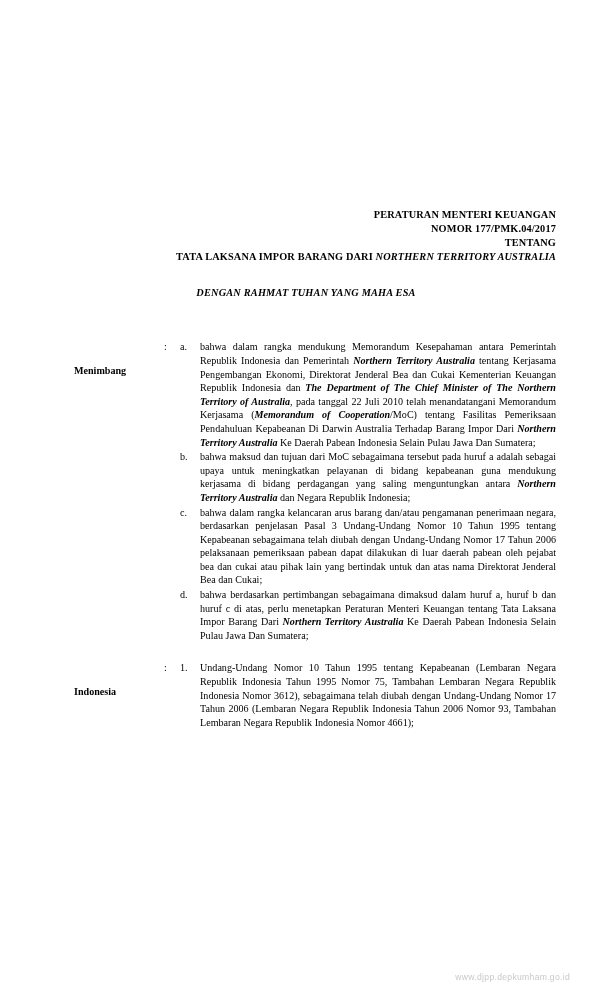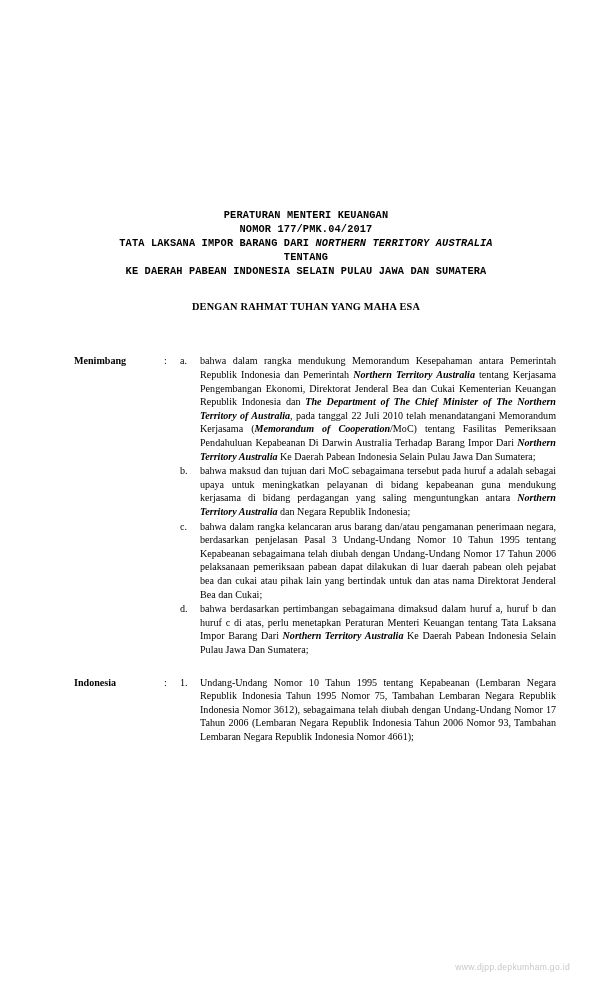--- a/index.html
+++ b/index.html
@@ -23,12 +23,11 @@
     padding: 208px 56px 0 56px;
   }
   .header-block {
-    text-align: center;
+    text-align: right;
     font-size: 10.3px;
     line-height: 14.1px;
     font-weight: bold;
     letter-spacing: 0.15px;
-    font-family: Liberation Mono, monospace;
   }
   .header-block div {
     white-space: nowrap;

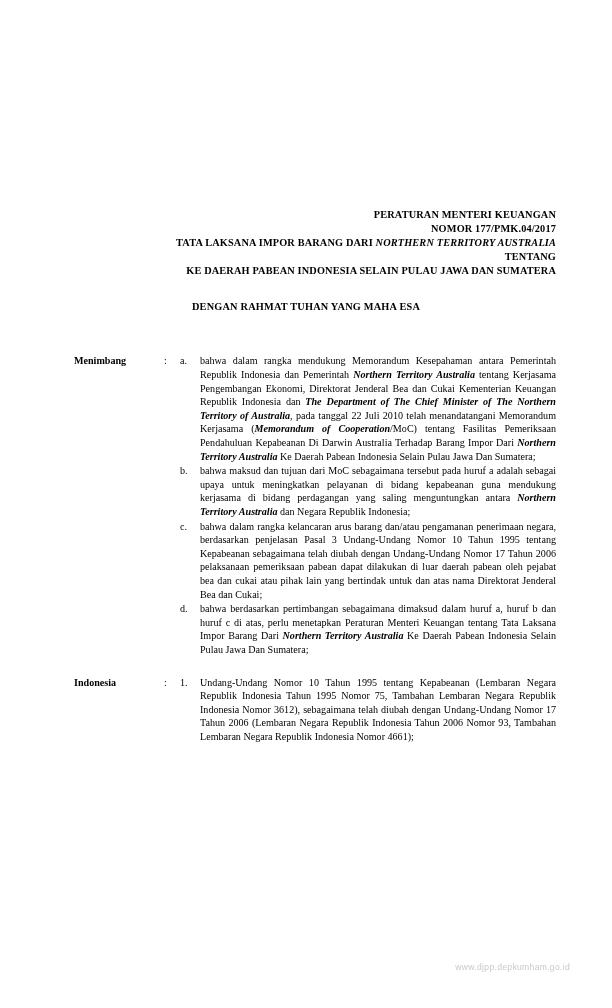--- a/index.html
+++ b/index.html
@@ -102,8 +102,8 @@
   <div class="header-block">
     <div>PERATURAN MENTERI KEUANGAN</div>
     <div>NOMOR 177/PMK.04/2017</div>
+    <div>TENTANG</div>
     <div><span>TATA LAKSANA IMPOR BARANG DARI </span><span class="italicbold">NORTHERN TERRITORY AUSTRALIA</span></div>
-    <div>TENTANG</div>
     <div>KE DAERAH PABEAN INDONESIA SELAIN PULAU JAWA DAN SUMATERA</div>
   </div>
 

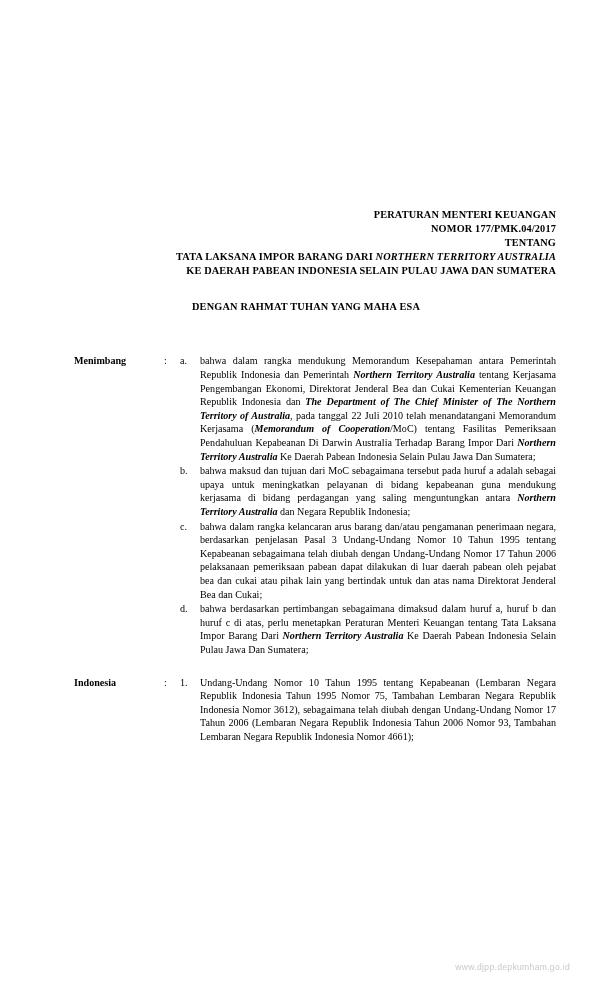--- a/index.html
+++ b/index.html
@@ -104,7 +104,6 @@
     <div>NOMOR 177/PMK.04/2017</div>
     <div>TENTANG</div>
     <div><span>TATA LAKSANA IMPOR BARANG DARI </span><span class="italicbold">NORTHERN TERRITORY AUSTRALIA</span></div>
-    <div>KE DAERAH PABEAN INDONESIA SELAIN PULAU JAWA DAN SUMATERA</div>
   </div>
 
   <div class="spacer-22"></div>

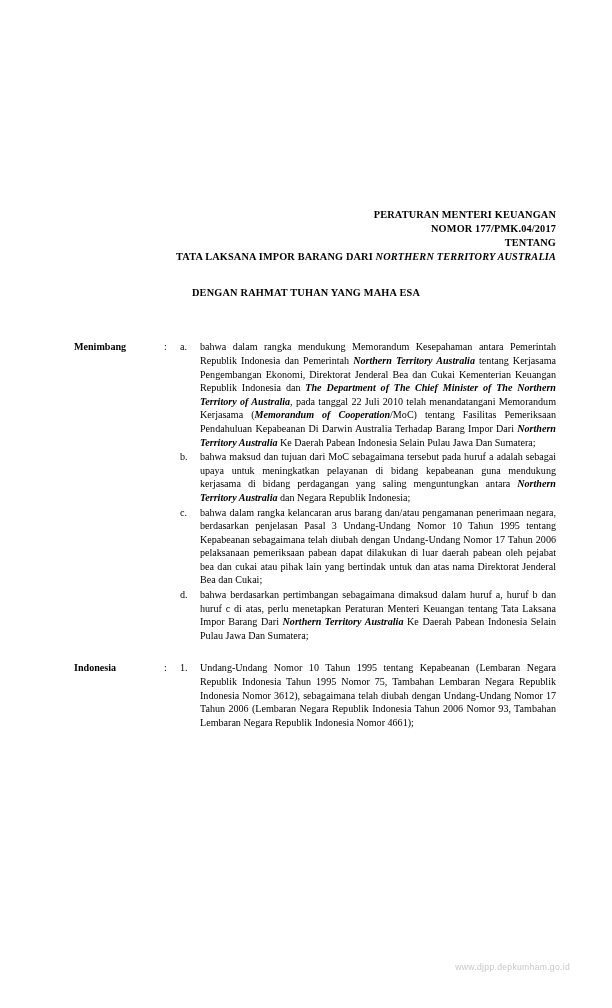--- a/index.html
+++ b/index.html
@@ -44,6 +44,7 @@
     font-weight: bold;
     line-height: 14px;
     letter-spacing: 0.2px;
+    font-style: italic;
   }
   .clause {
     display: flex;

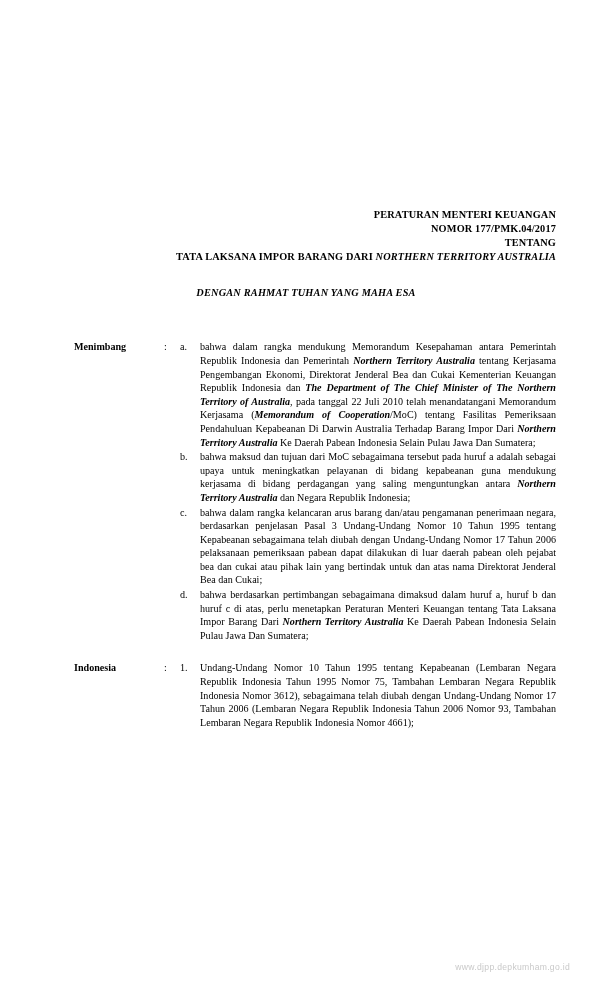--- a/index.html
+++ b/index.html
@@ -58,6 +58,7 @@
     font-weight: bold;
     padding-left: 18px;
     box-sizing: border-box;
+    margin-top: 24px;
   }
   .clause-colon {
     width: 16px;

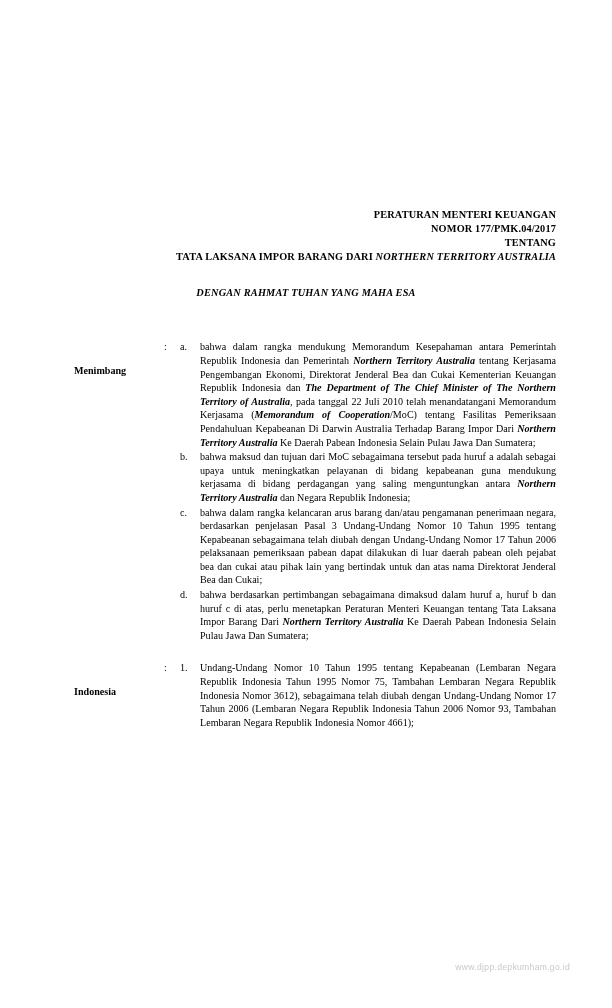--- a/index.html
+++ b/index.html
@@ -88,7 +88,7 @@
   .footer-url {
     position: absolute;
     right: 42px;
-    bottom: 36px;
+    bottom: 26px;
     font-family: "Liberation Sans", sans-serif;
     font-size: 8.6px;
     color: #c9c9c9;

